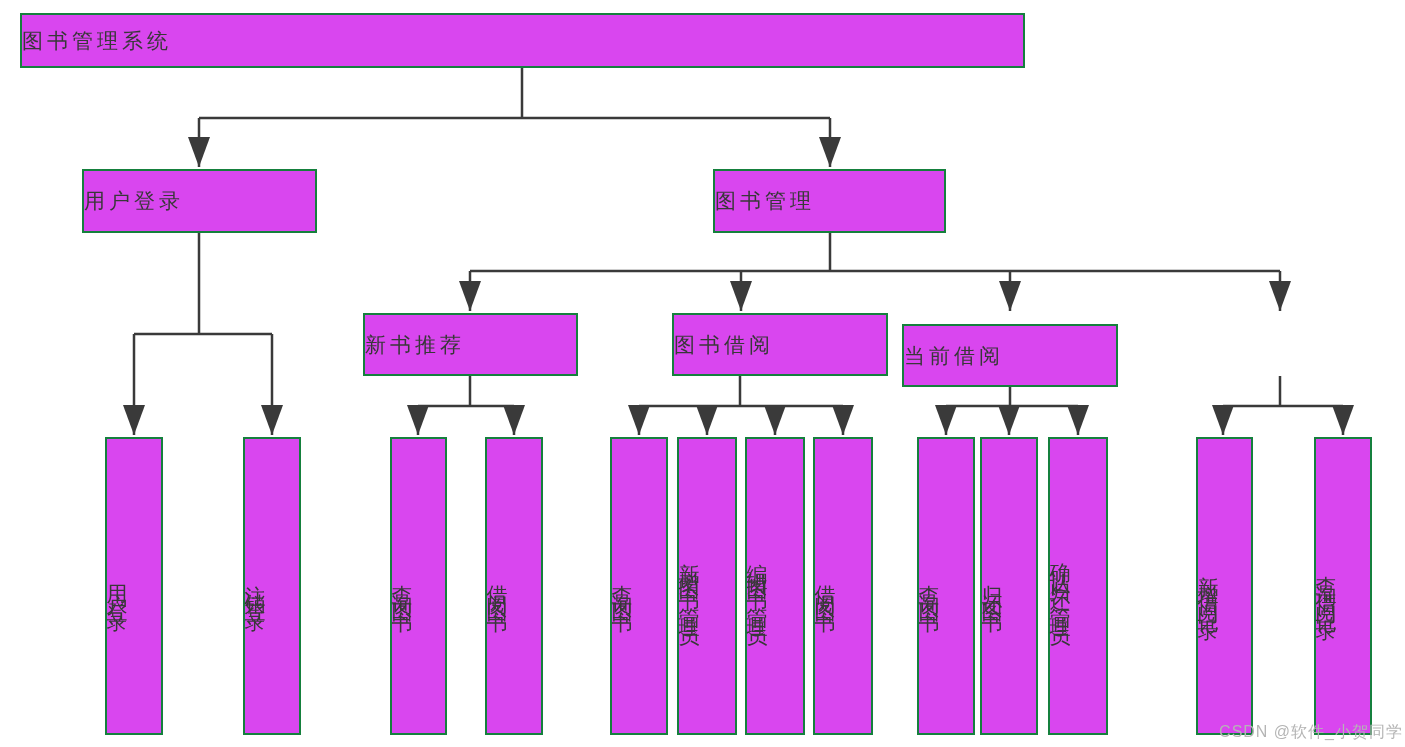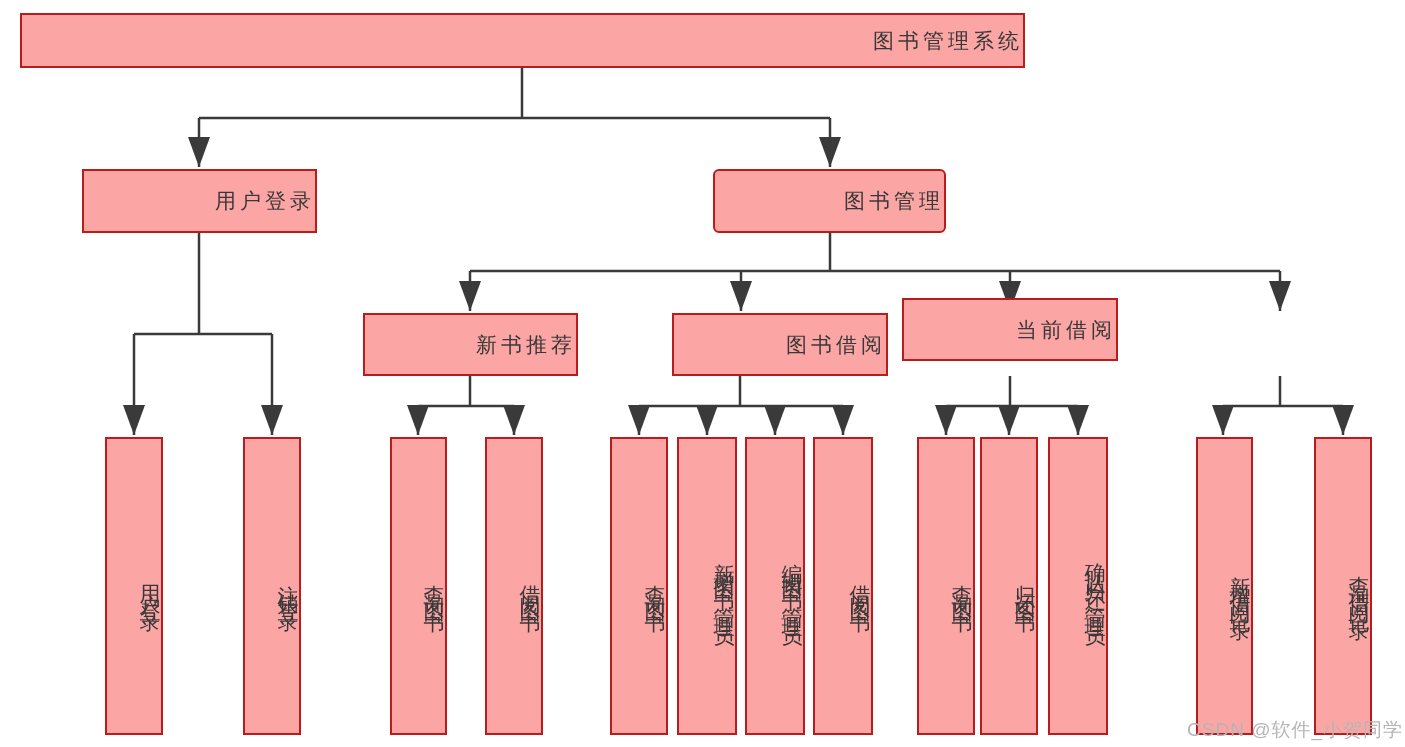--- a/index.html
+++ b/index.html
@@ -20,11 +20,11 @@
   .node {
     position: absolute;
     box-sizing: border-box;
-    background: #fca5a5;
-    border: 2px solid #b91c1c;
+    background: #d946ef;
+    border: 2px solid #15803d;
     display: flex;
     align-items: center;
-    justify-content: flex-end;
+    justify-content: flex-start;
     color: #383838;
     z-index: 2;
   }

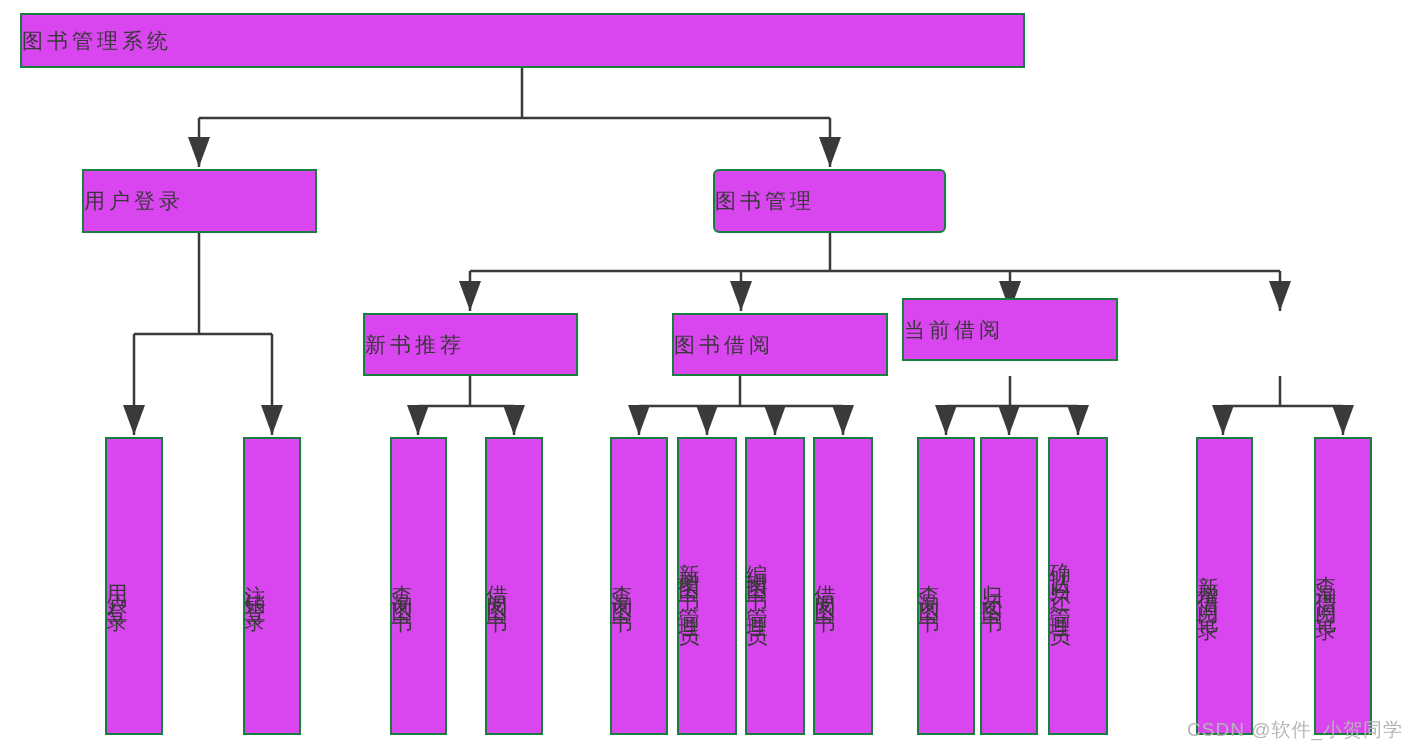--- a/index.html
+++ b/index.html
@@ -108,7 +108,7 @@
   <div class="node hbox" style="left:82px; top:169px; width:235px; height:64px;">
     <span class="label">用户登录</span>
   </div>
-  <div class="node hbox" style="left:713px; top:169px; width:233px; height:64px;border-radius:6px;">
+  <div class="node hbox" style="left:713px; top:169px; width:233px; height:64px;">
     <span class="label">图书管理</span>
   </div>
 

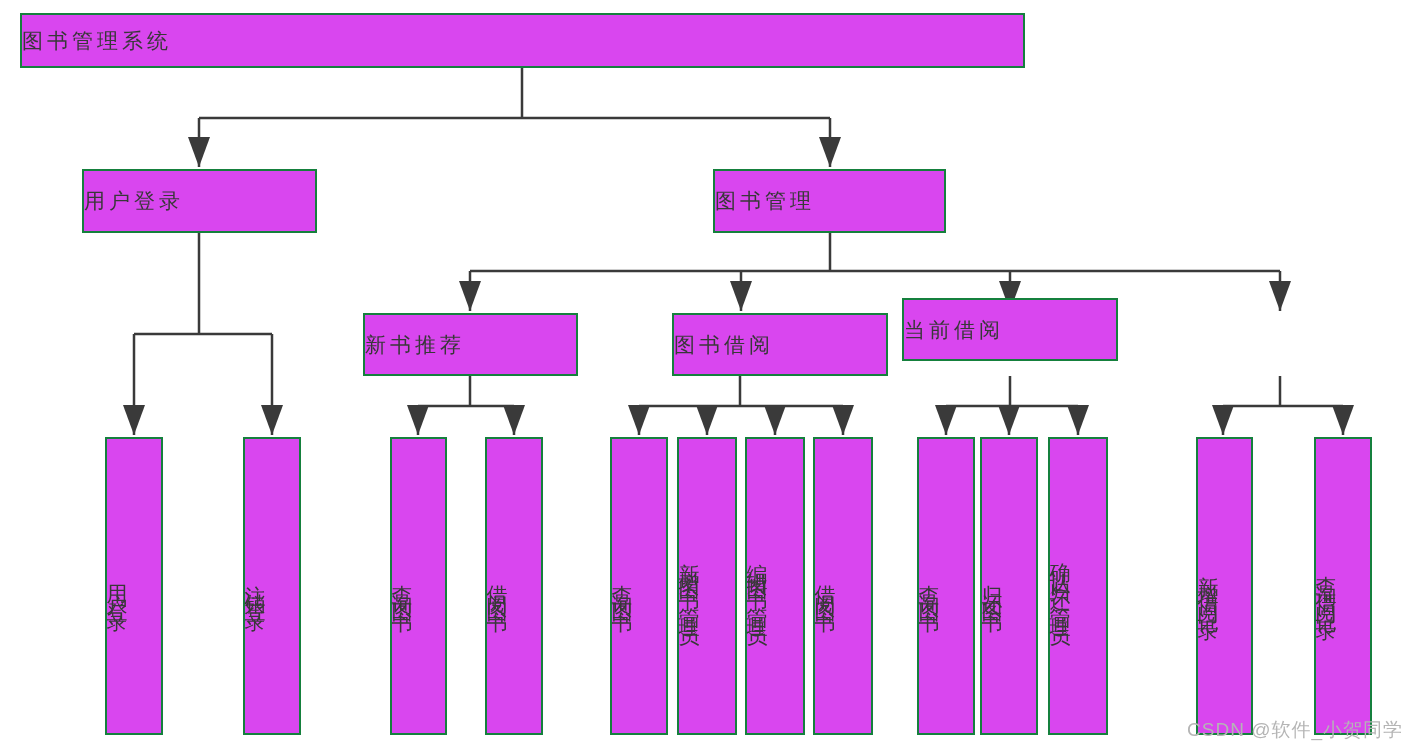--- a/index.html
+++ b/index.html
@@ -118,7 +118,7 @@
   <div class="node hbox" style="left:632px; top:313px; width:216px; height:63px;margin-left:40px;">
     <span class="label">图书借阅</span>
   </div>
-  <div class="node hbox" style="left:902px; top:298px; width:216px; height:63px;">
+  <div class="node hbox" style="left:902px; top:324px; width:216px; height:63px;">
     <span class="label">当前借阅</span>
   </div>
 

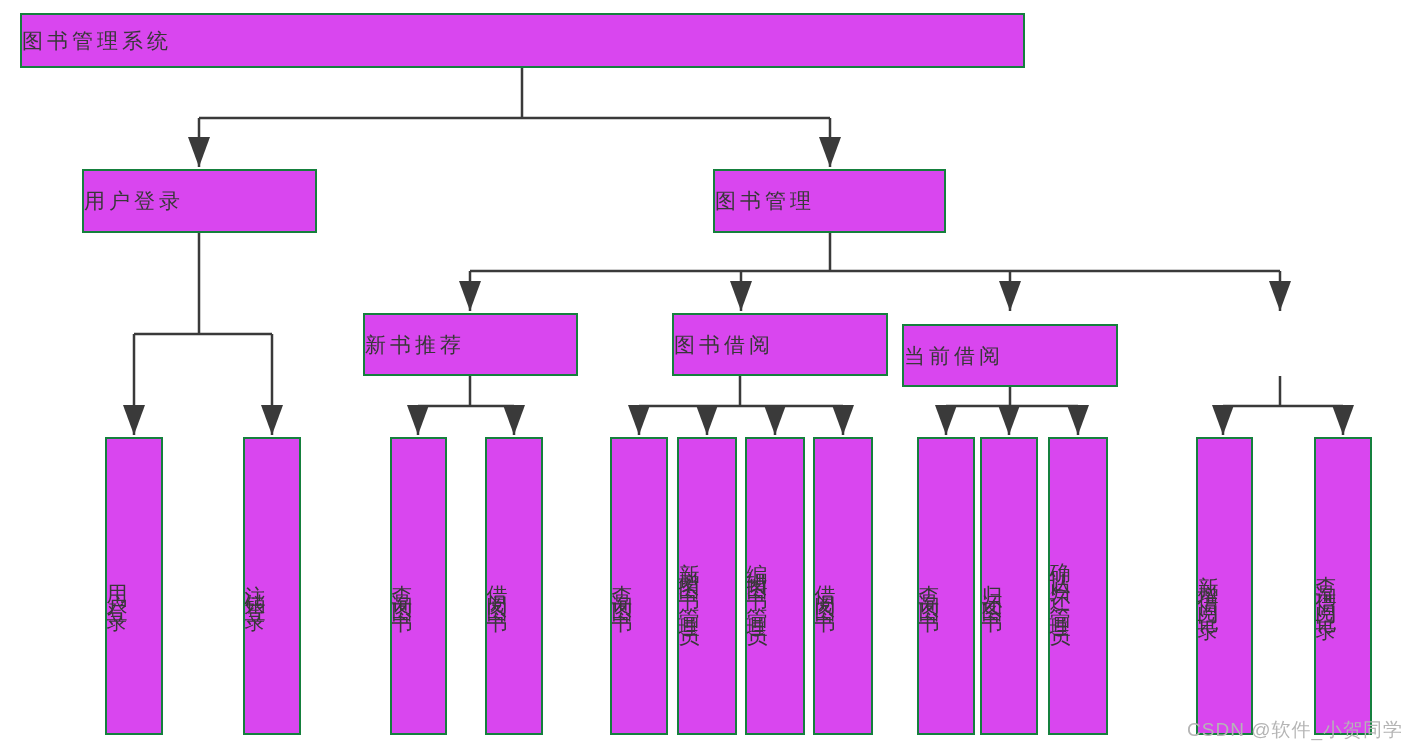--- a/index.html
+++ b/index.html
@@ -46,7 +46,7 @@
     position: absolute;
     right: 2px;
     bottom: 4px;
-    font-size: 19px;
+    font-size: 16px;
     color: #b5b5b5;
     letter-spacing: 1px;
     z-index: 3;

